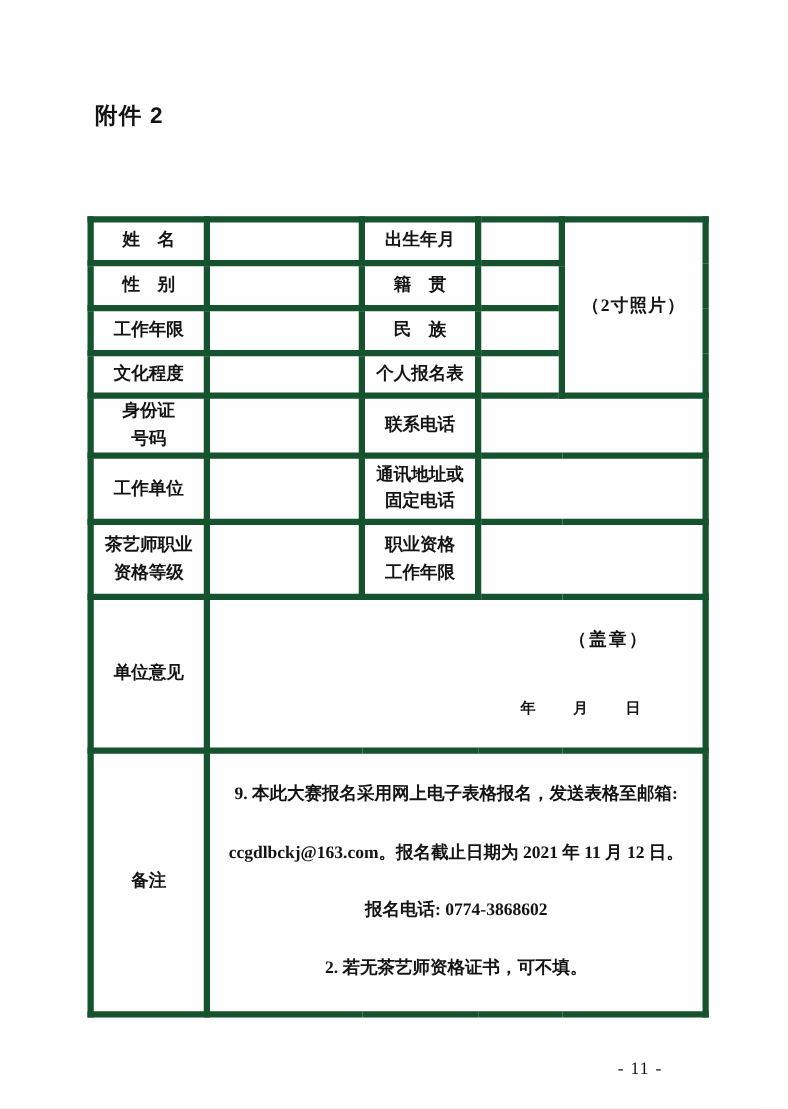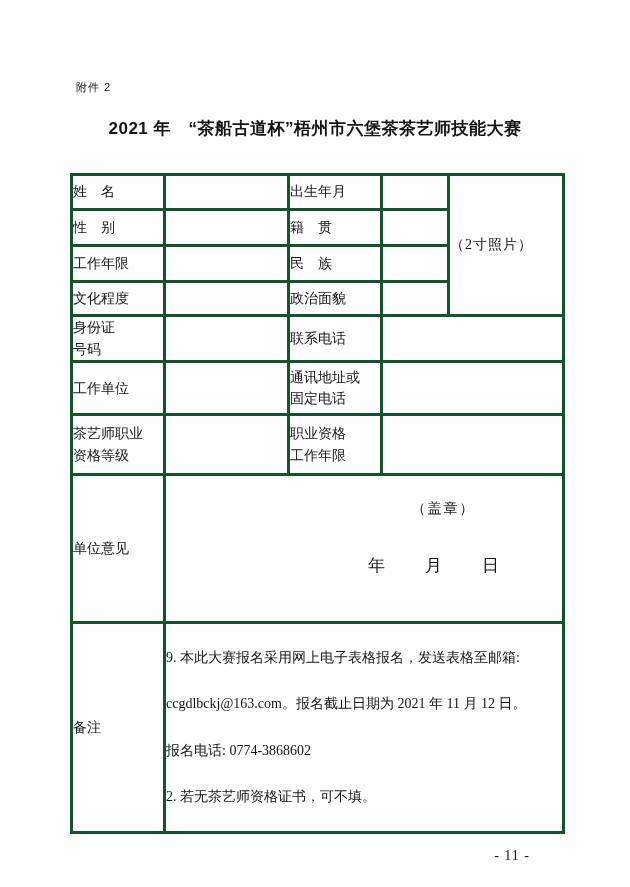--- a/index.html
+++ b/index.html
@@ -22,8 +22,8 @@
     left: 76px;
     top: 80px;
     font-family: "Liberation Sans", sans-serif;
-    font-weight: normal;
-    font-size: 11px;
+    font-weight: bold;
+    font-size: 18px;
     letter-spacing: 1px;
   }
   .doc-title {

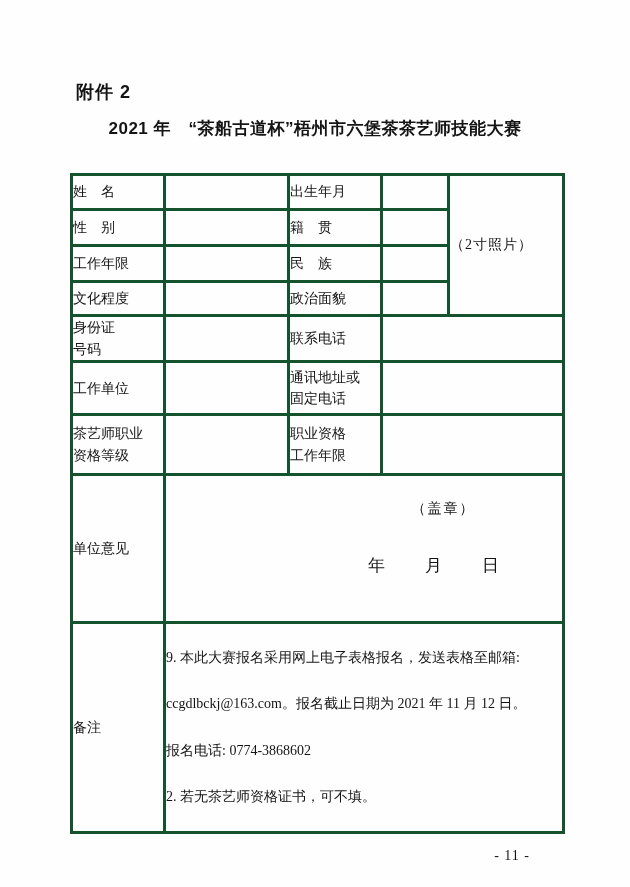--- a/index.html
+++ b/index.html
@@ -119,7 +119,6 @@
 
   <div class="attachment-label">附件 2</div>
 
-  <div class="doc-title">2021 年　“茶船古道杯”梧州市六堡茶茶艺师技能大赛</div>
 
 
   <table class="reg-form">

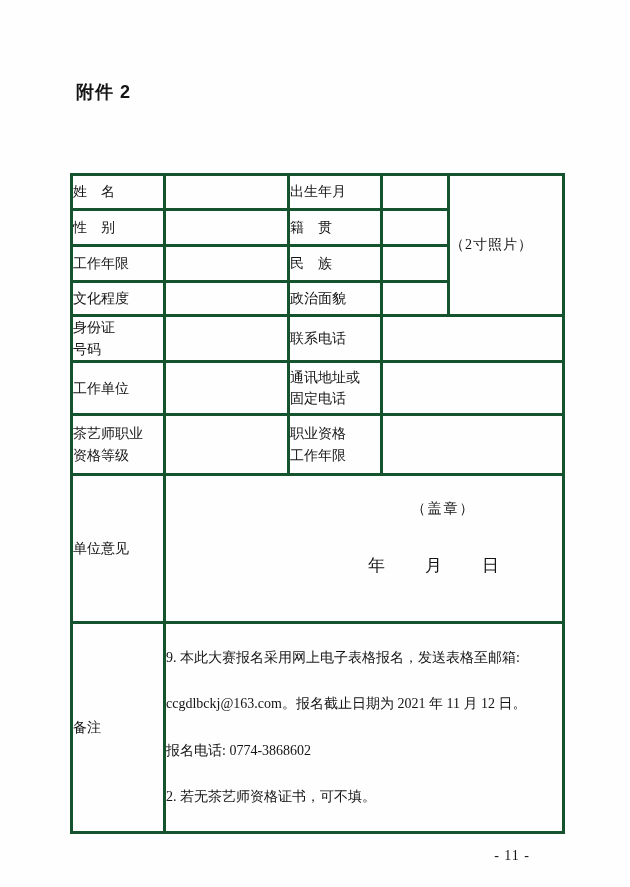--- a/index.html
+++ b/index.html
@@ -57,13 +57,15 @@
     table-layout: fixed;
   }
   table.reg-form td {
-    border: 3px solid #14532d;
-    font-size: 14px;
+    border: 5px solid #14532d;
+    font-size: 14px;
+    text-align: center;
     vertical-align: middle;
     padding: 0;
     white-space: pre-line;
     line-height: 1.55;
     overflow: hidden;
+    font-weight: bold;
   }
   tr.r-s1 { height: 35px; }
   tr.r-s2 { height: 36px; margin-top: 12px; }

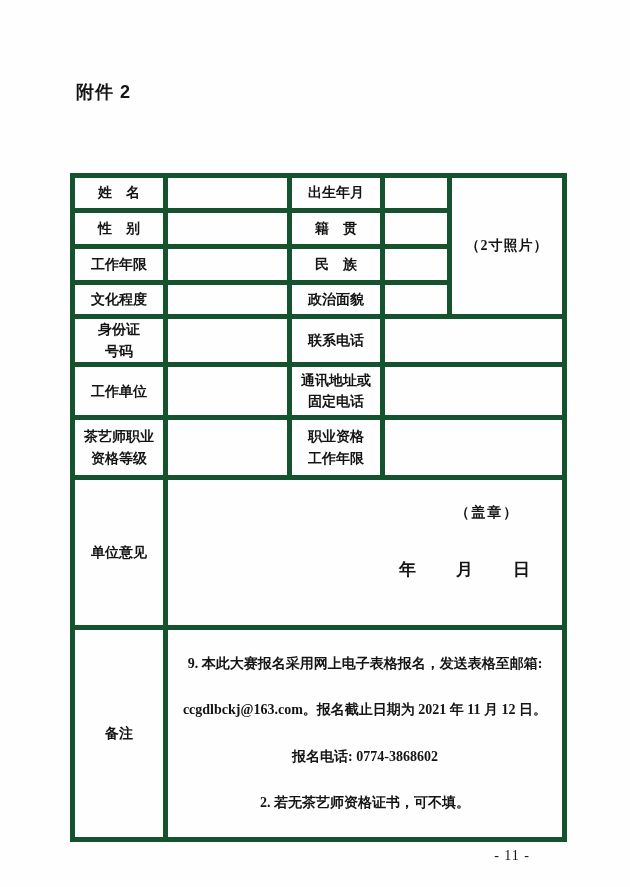--- a/index.html
+++ b/index.html
@@ -154,7 +154,7 @@
     <tr class="r-s4">
       <td>文化程度</td>
       <td></td>
-      <td>政治面貌</td>
+      <td>个人报名表</td>
       <td></td>
     </tr>
     <tr class="r-m1">

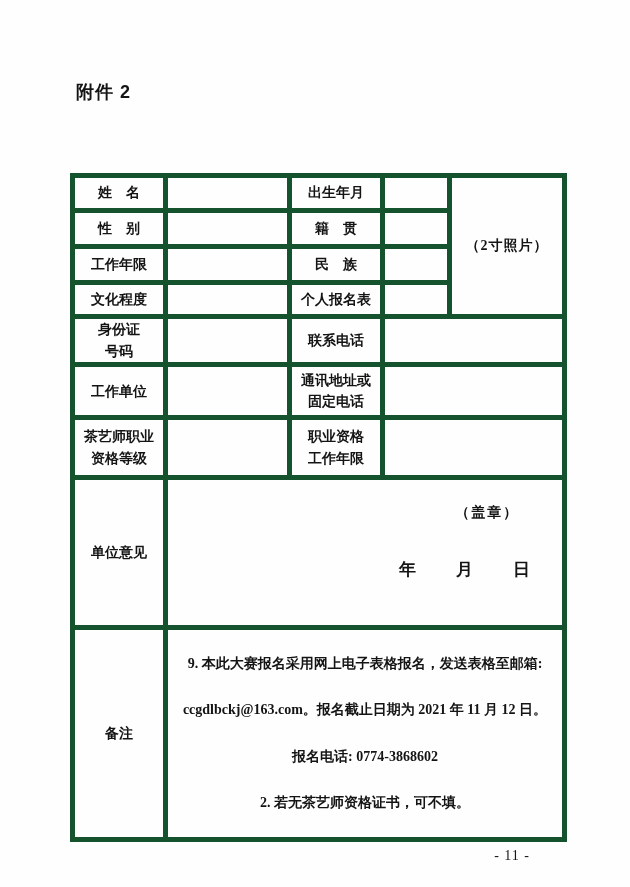--- a/index.html
+++ b/index.html
@@ -92,8 +92,8 @@
   }
   .date-line {
     margin-left: 51%;
-    margin-bottom: 20px;
-    font-size: 17px;
+    margin-bottom: 0;
+    font-size: 12px;
     letter-spacing: 2px;
   }
   td.remarks-cell {

